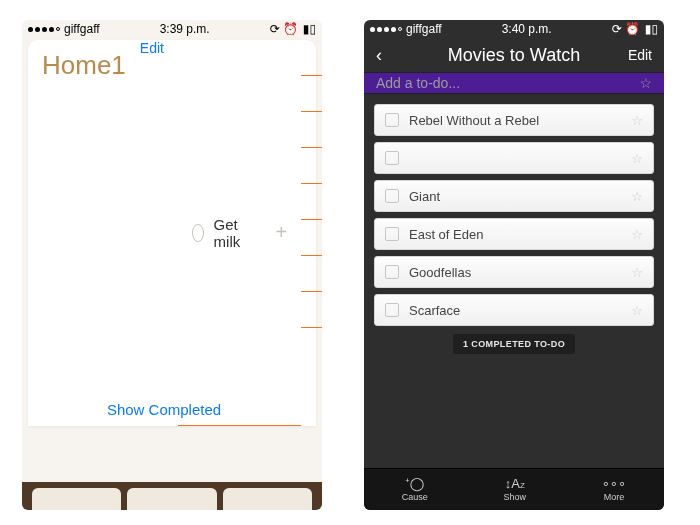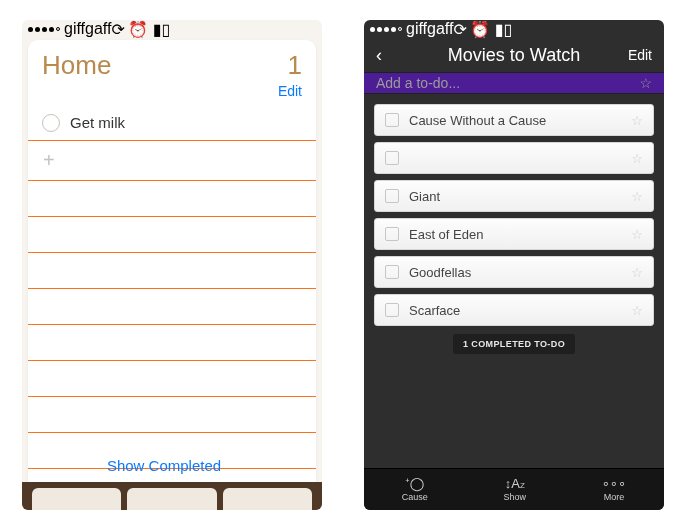--- a/index.html
+++ b/index.html
@@ -25,7 +25,7 @@
       display: flex;
       align-items: center;
       padding: 0 6px;
-      font-size: 16px;
+      font-size: 12px;
       font-weight: 500;
     }
     .status-left, .status-right { display: flex; align-items: center; gap: 4px; }

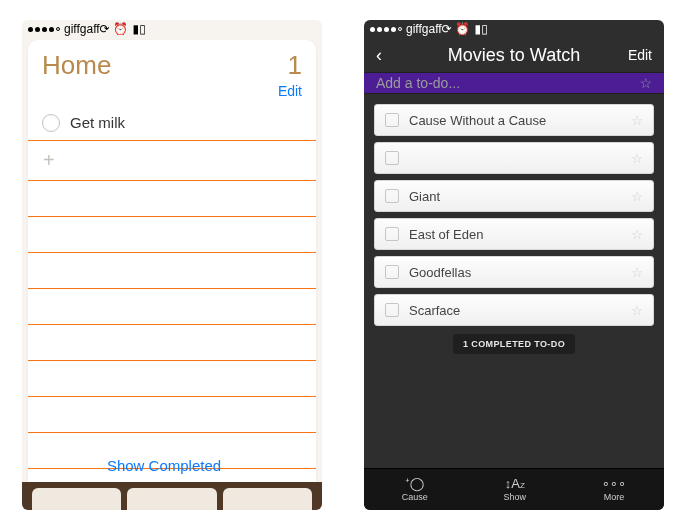--- a/index.html
+++ b/index.html
@@ -138,6 +138,7 @@
       </div>
       <span>giffgaff</span>
     </div>
+    <div class="status-center">3:39 p.m.</div>
     <div class="status-right">
       <span>⟳</span>
       <span>⏰</span>

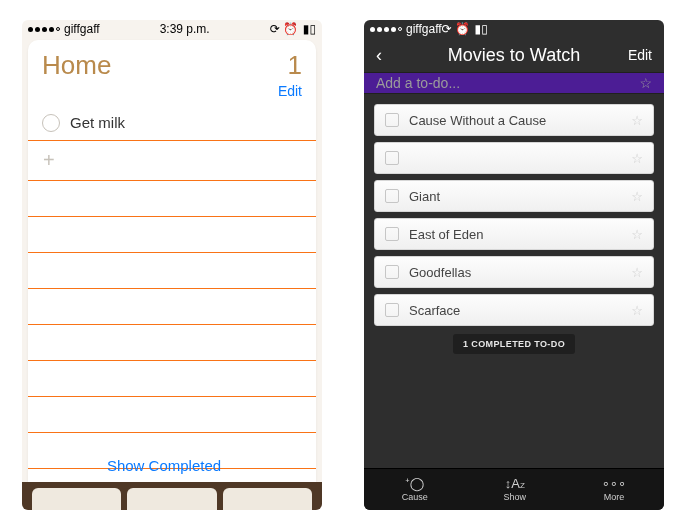--- a/index.html
+++ b/index.html
@@ -192,6 +192,7 @@
       </div>
       <span>giffgaff</span>
     </div>
+    <div class="status-center">3:40 p.m.</div>
     <div class="status-right">
       <span>⟳</span>
       <span>⏰</span>

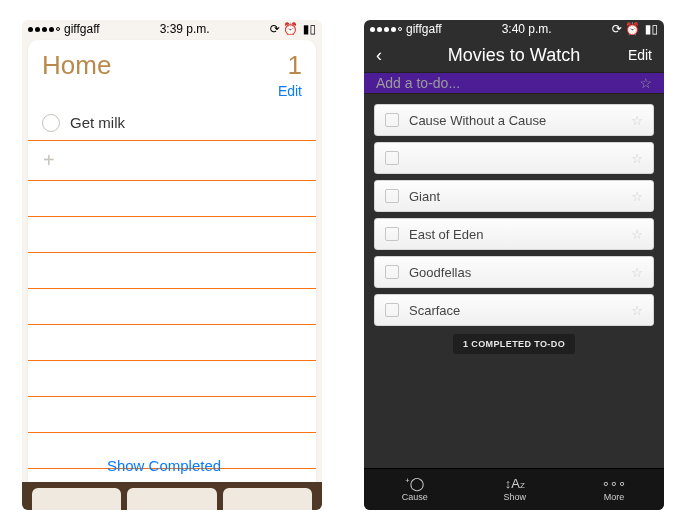--- a/index.html
+++ b/index.html
@@ -42,9 +42,9 @@
       margin: 2px 6px 5px 6px;
       background: #fff;
       border-radius: 10px 10px 0 0;
-      height: 442px;
+      height: 386px;
       box-shadow: 0 1px 3px rgba(0,0,0,.06);
-      display:flex;flex-direction:column;
+      display:flex;flex-direction:row;
       position:relative;
     }
     .card-header {

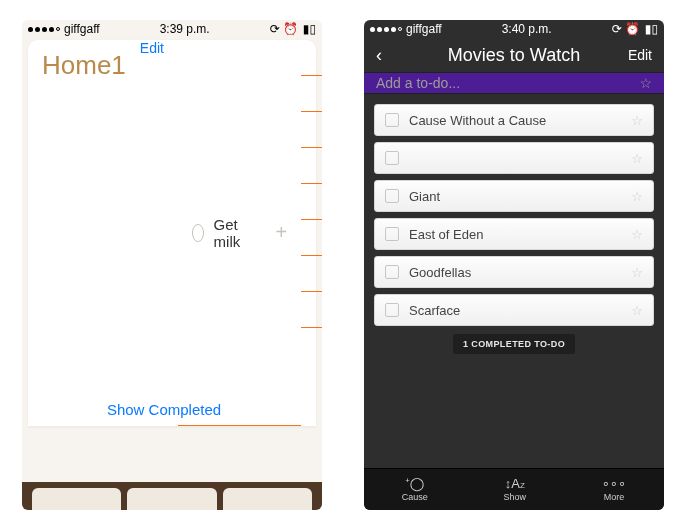--- a/index.html
+++ b/index.html
@@ -214,7 +214,7 @@
   <div class="list-area">
     <div class="todo">
       <div class="cb"></div>
-      <span>Cause Without a Cause</span>
+      <span>Rebel Without a Rebel</span>
       <span class="spacer"></span>
         <span class="star">☆</span>
     </div>

